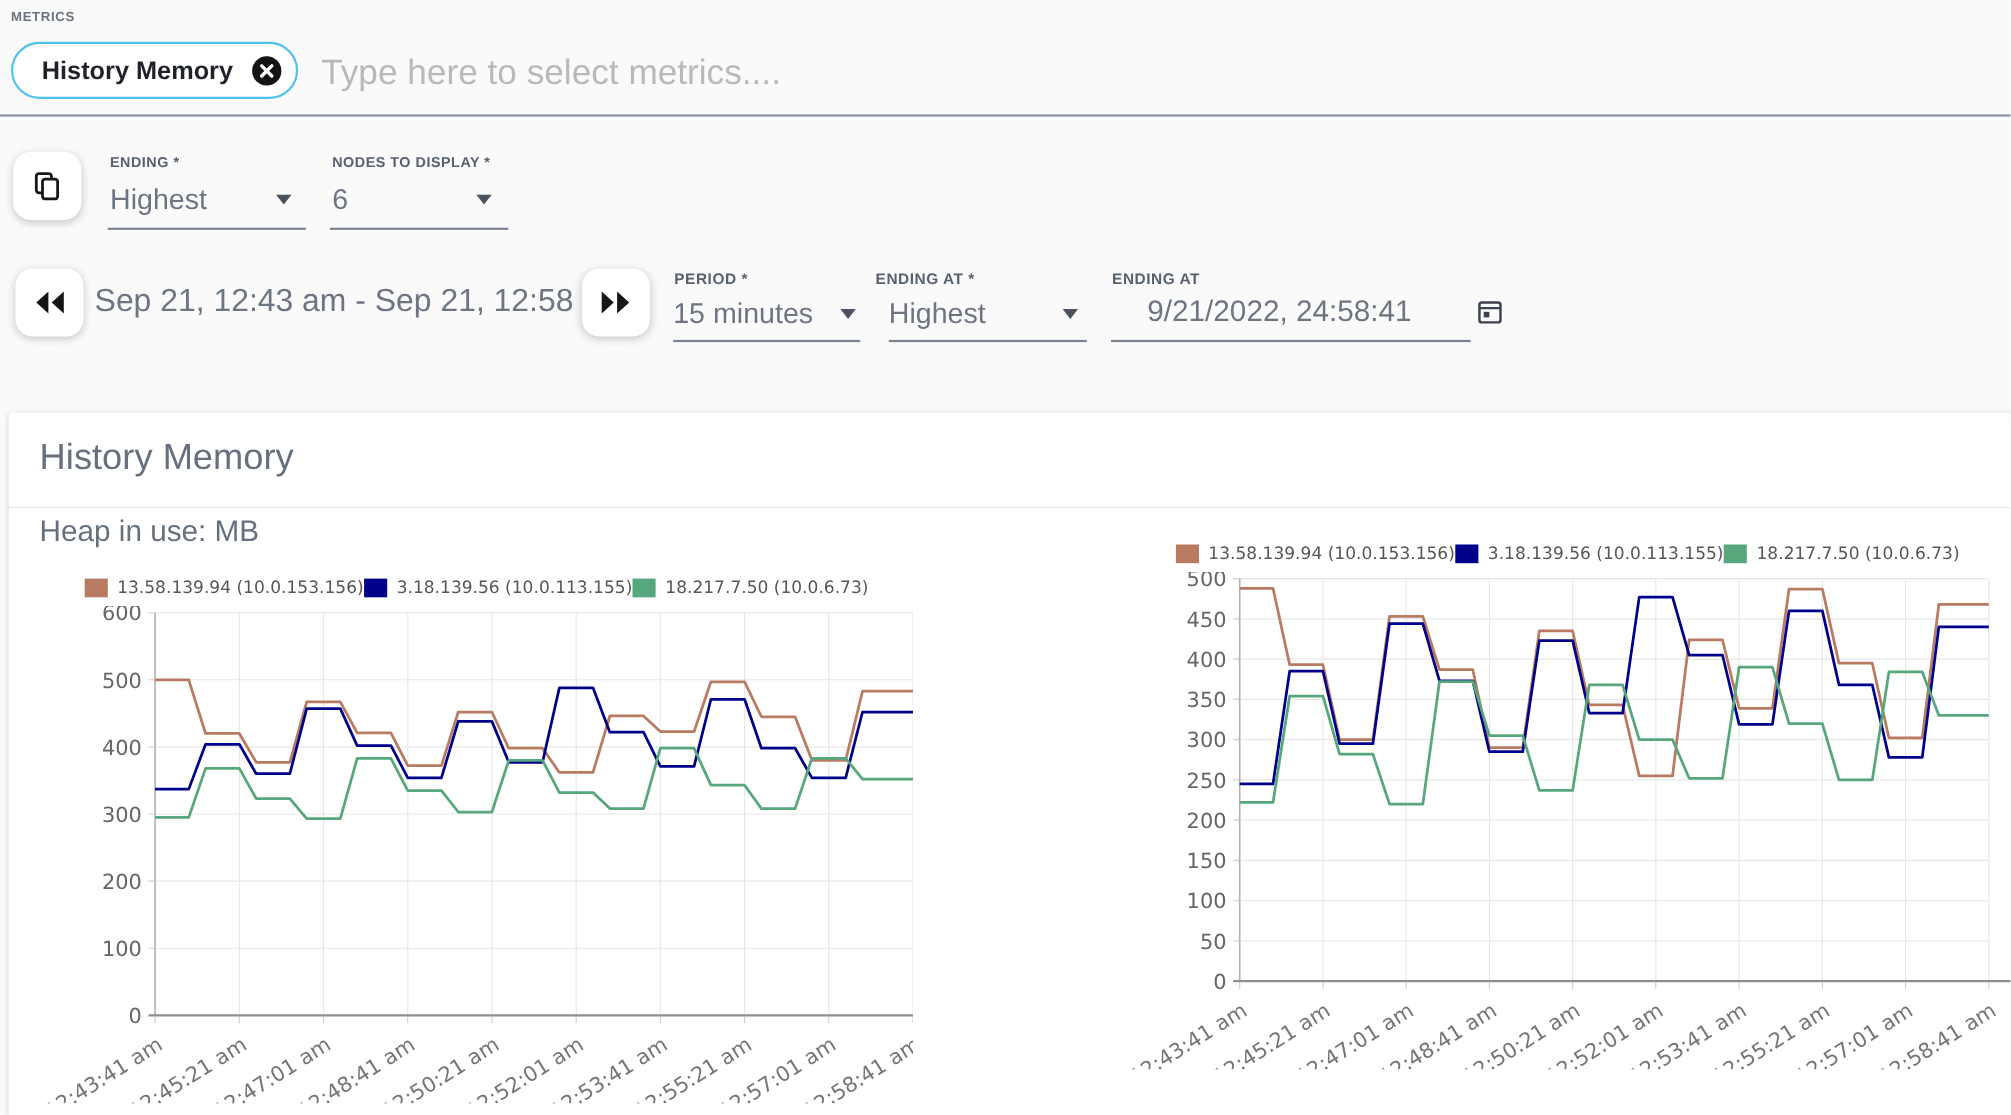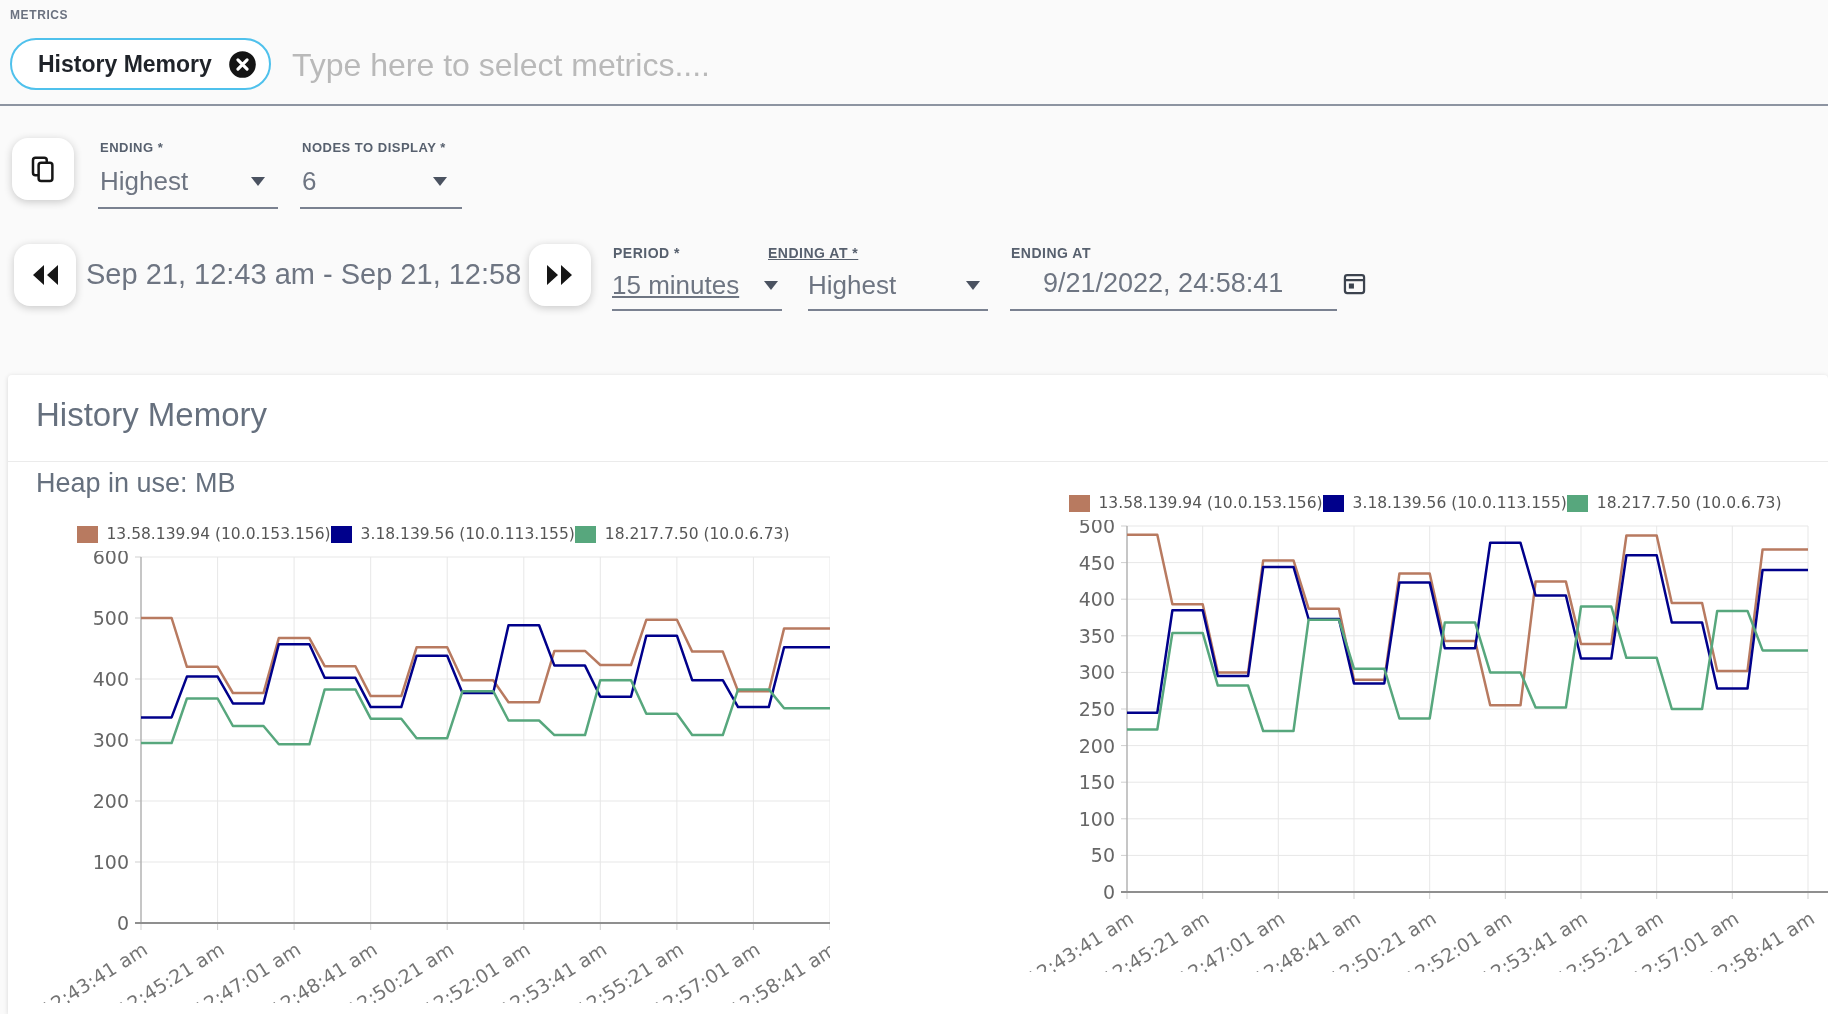--- a/index.html
+++ b/index.html
@@ -60,7 +60,7 @@
   .period-select { left:612px; top:270px; width:166px;text-decoration:underline; }
   .period-underline { left:612px; top:309px; width:170px; }
 
-  .endsel-label { left:768px; top:245px; font-size:14px;text-decoration:underline; }
+  .endsel-label { left:796px; top:245px; font-size:14px; }
   .endsel-select { left:808px; top:270px; width:172px; }
   .endsel-underline { left:808px; top:309px; width:180px; }
 

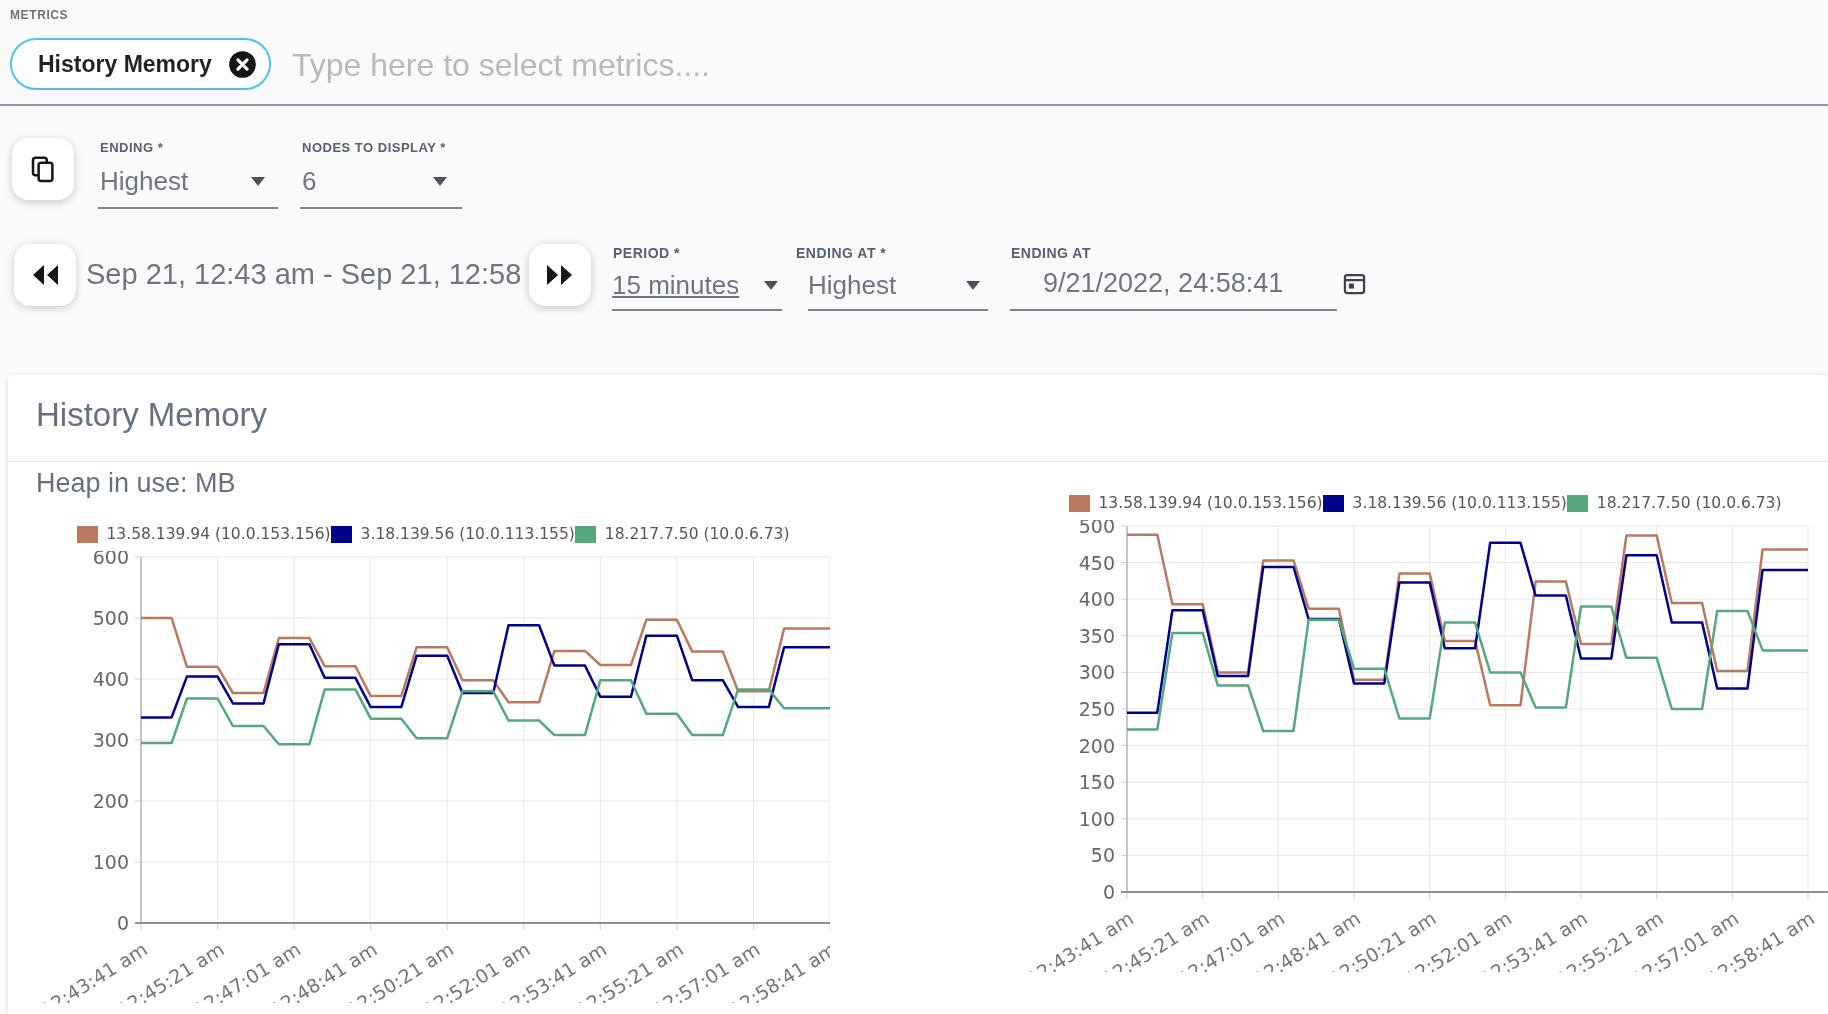--- a/index.html
+++ b/index.html
@@ -57,7 +57,7 @@
   .range-text { left:86px; top:258px; font-size:29px; color:#6e7582; white-space:nowrap; }
 
   .period-label { left:613px; top:245px; font-size:14px; }
-  .period-select { left:612px; top:270px; width:166px;text-decoration:underline; }
+  .period-select { left:612px; top:270px; width:166px; }
   .period-underline { left:612px; top:309px; width:170px; }
 
   .endsel-label { left:796px; top:245px; font-size:14px; }

